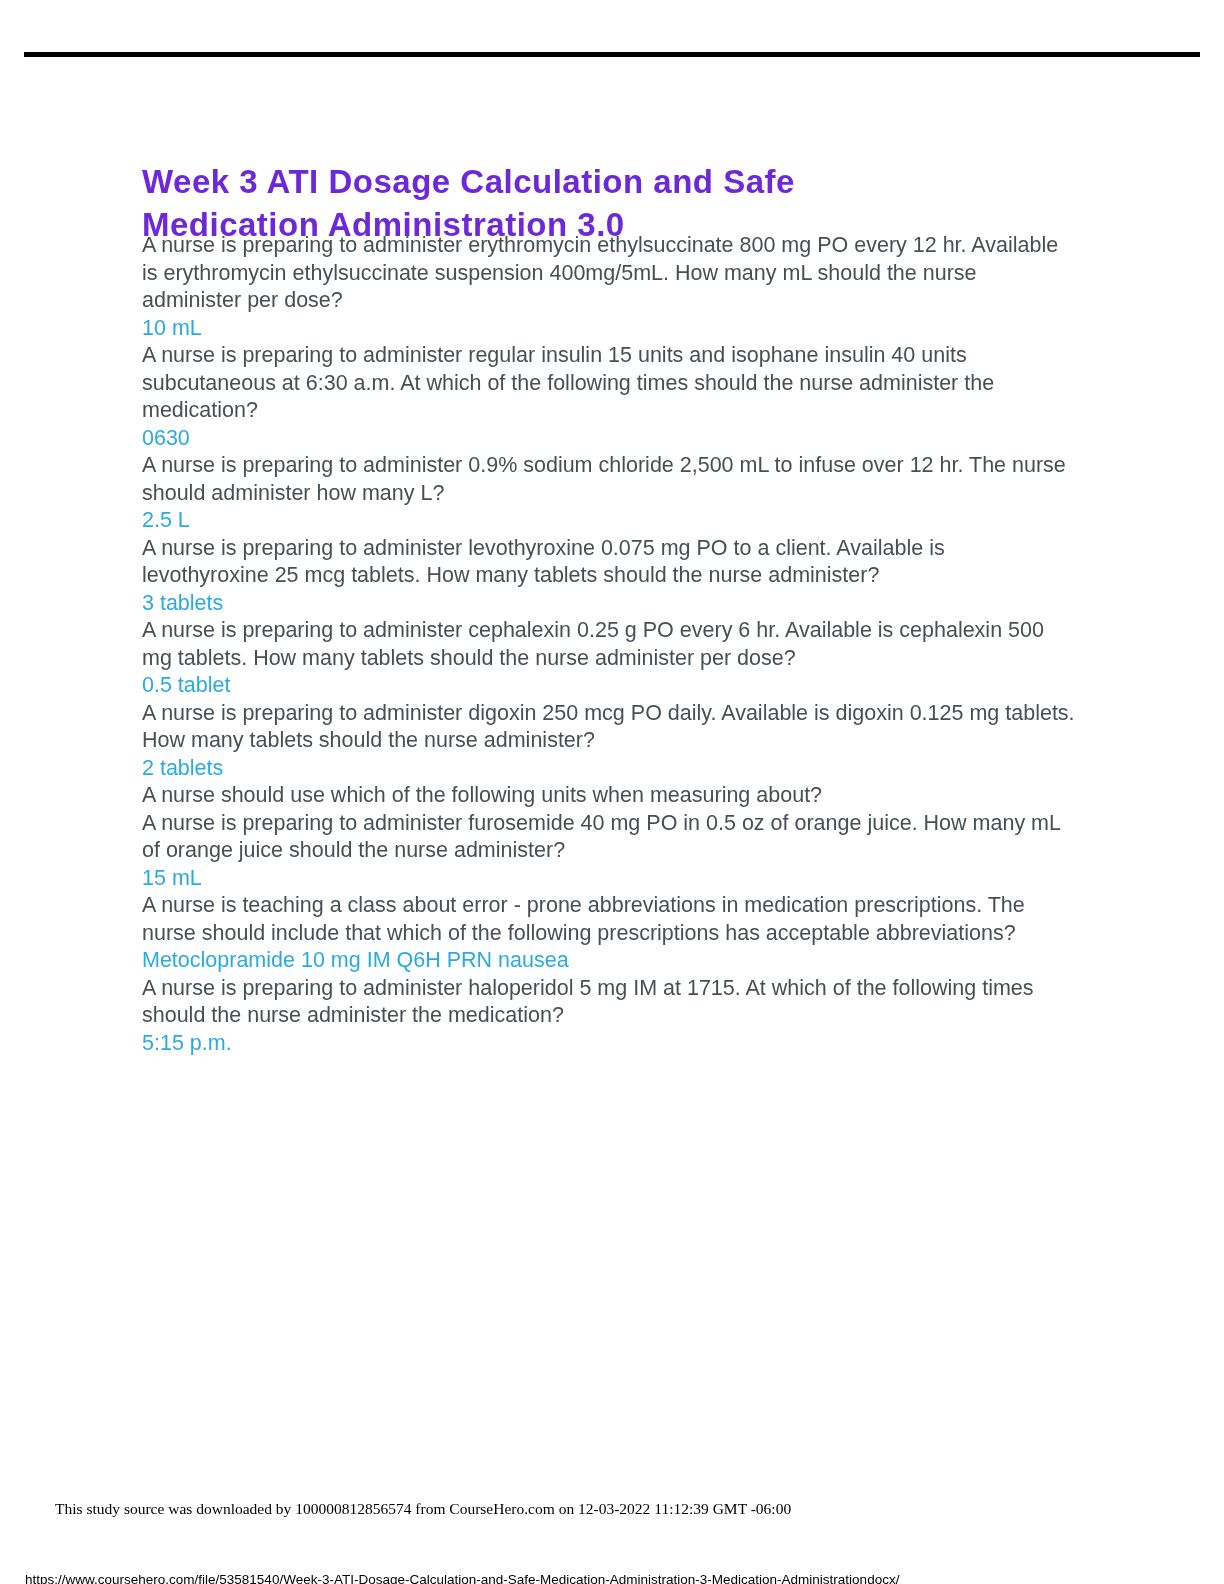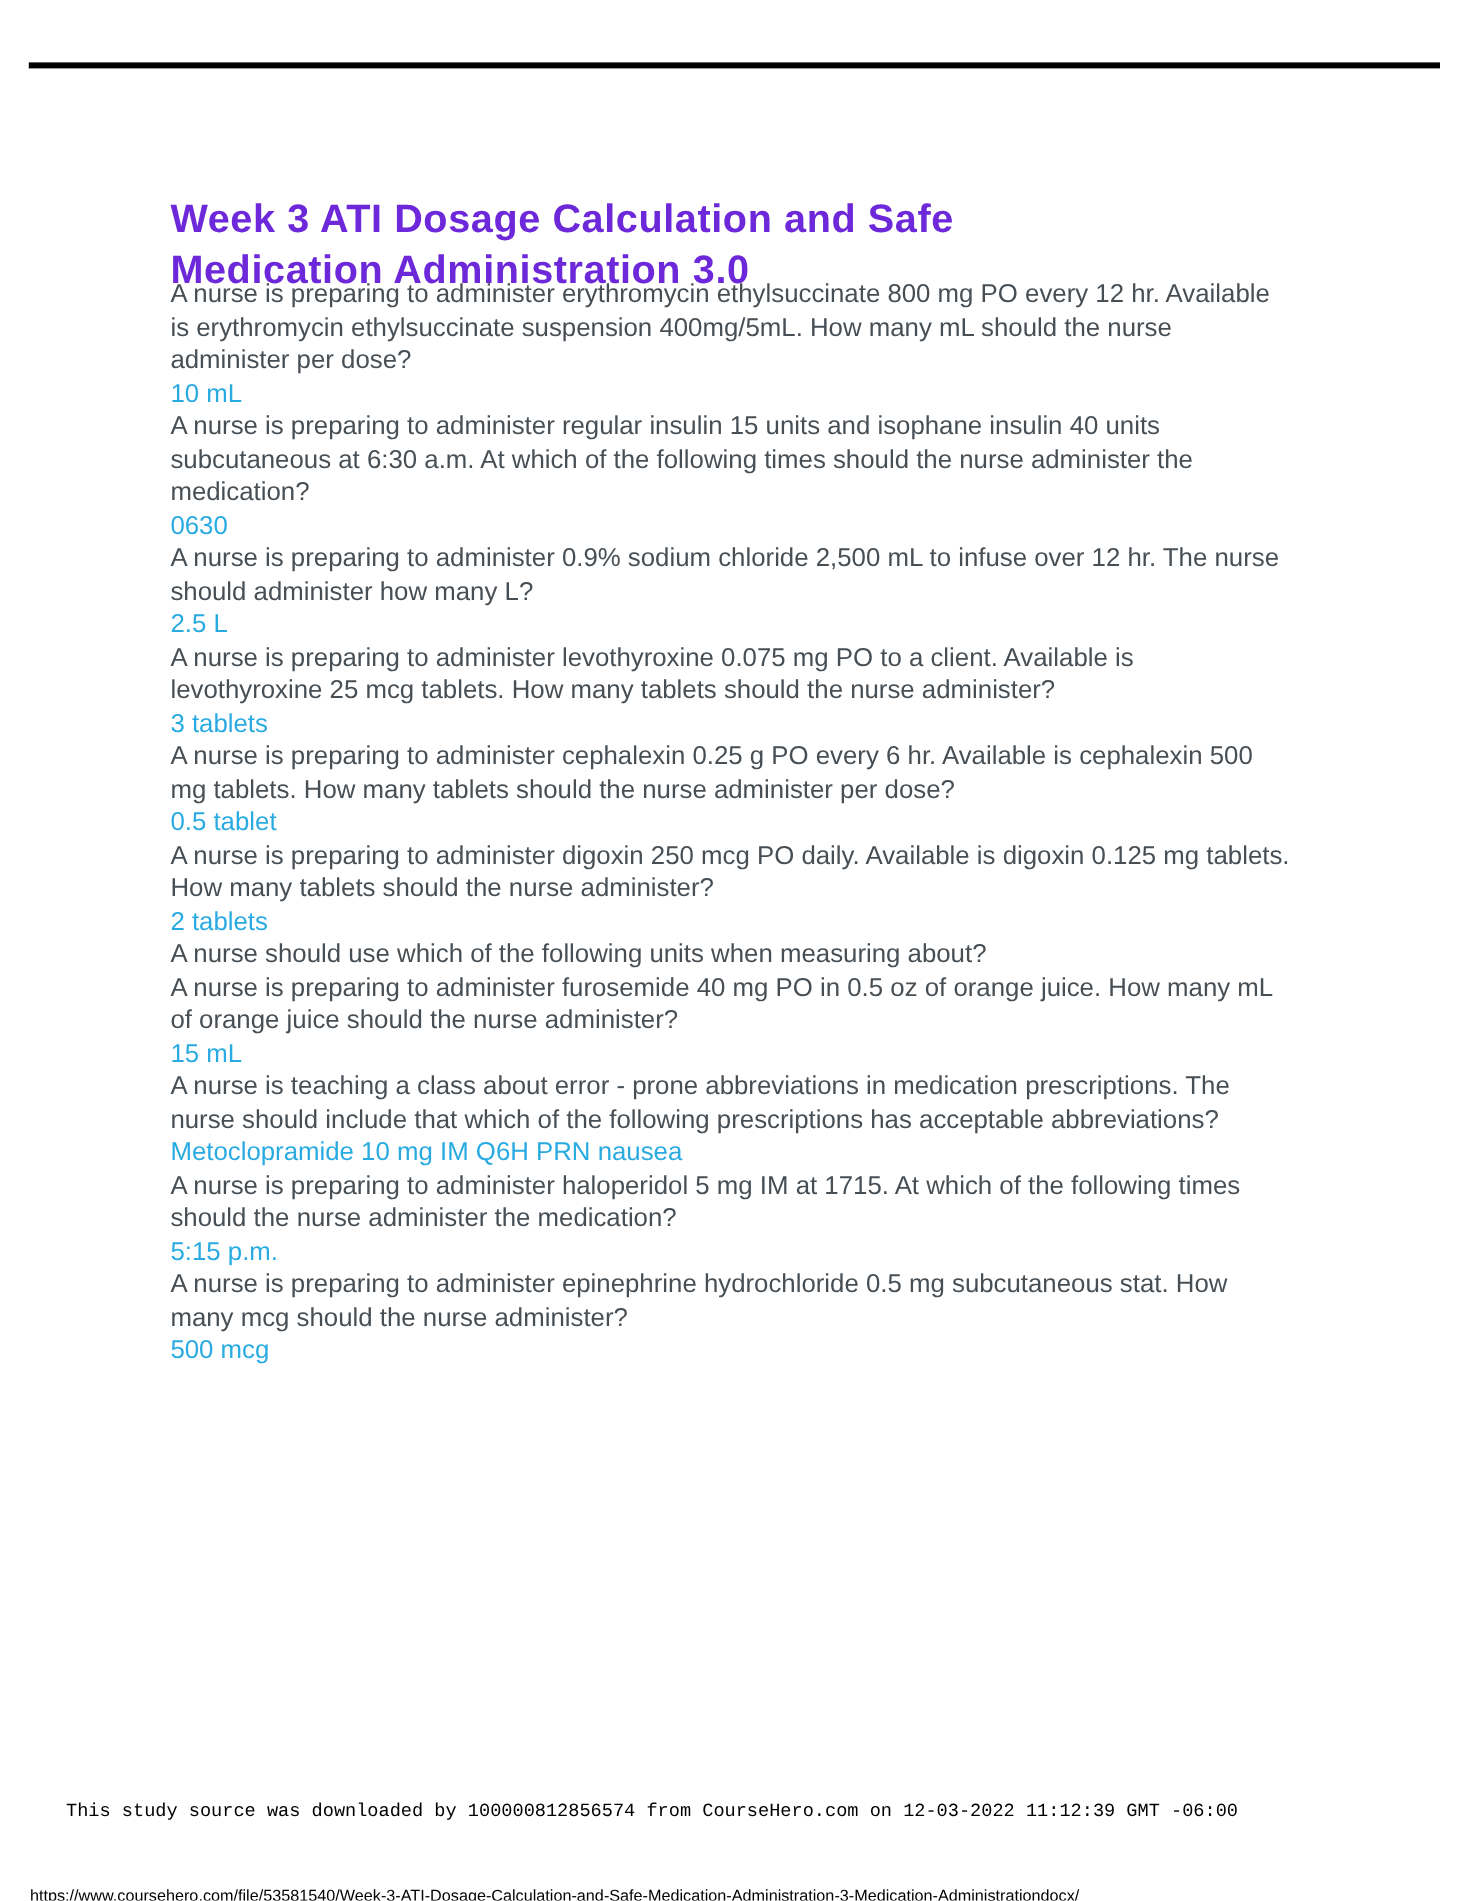--- a/index.html
+++ b/index.html
@@ -124,10 +124,6 @@
       <p class="q">A nurse is preparing to administer haloperidol 5 mg IM at 1715. At which of the following times should the nurse administer the medication?</p>
       <p class="a">5:15 p.m.</p>
     </div>
-    <div>
-      <p class="q">A nurse is preparing to administer epinephrine hydrochloride 0.5 mg subcutaneous stat. How many mcg should the nurse administer?</p>
-      <p class="a">500 mcg</p>
-    </div>
   </div>
 
   <div class="footer-note">This study source was downloaded by 100000812856574 from CourseHero.com on 12-03-2022 11:12:39 GMT -06:00</div>

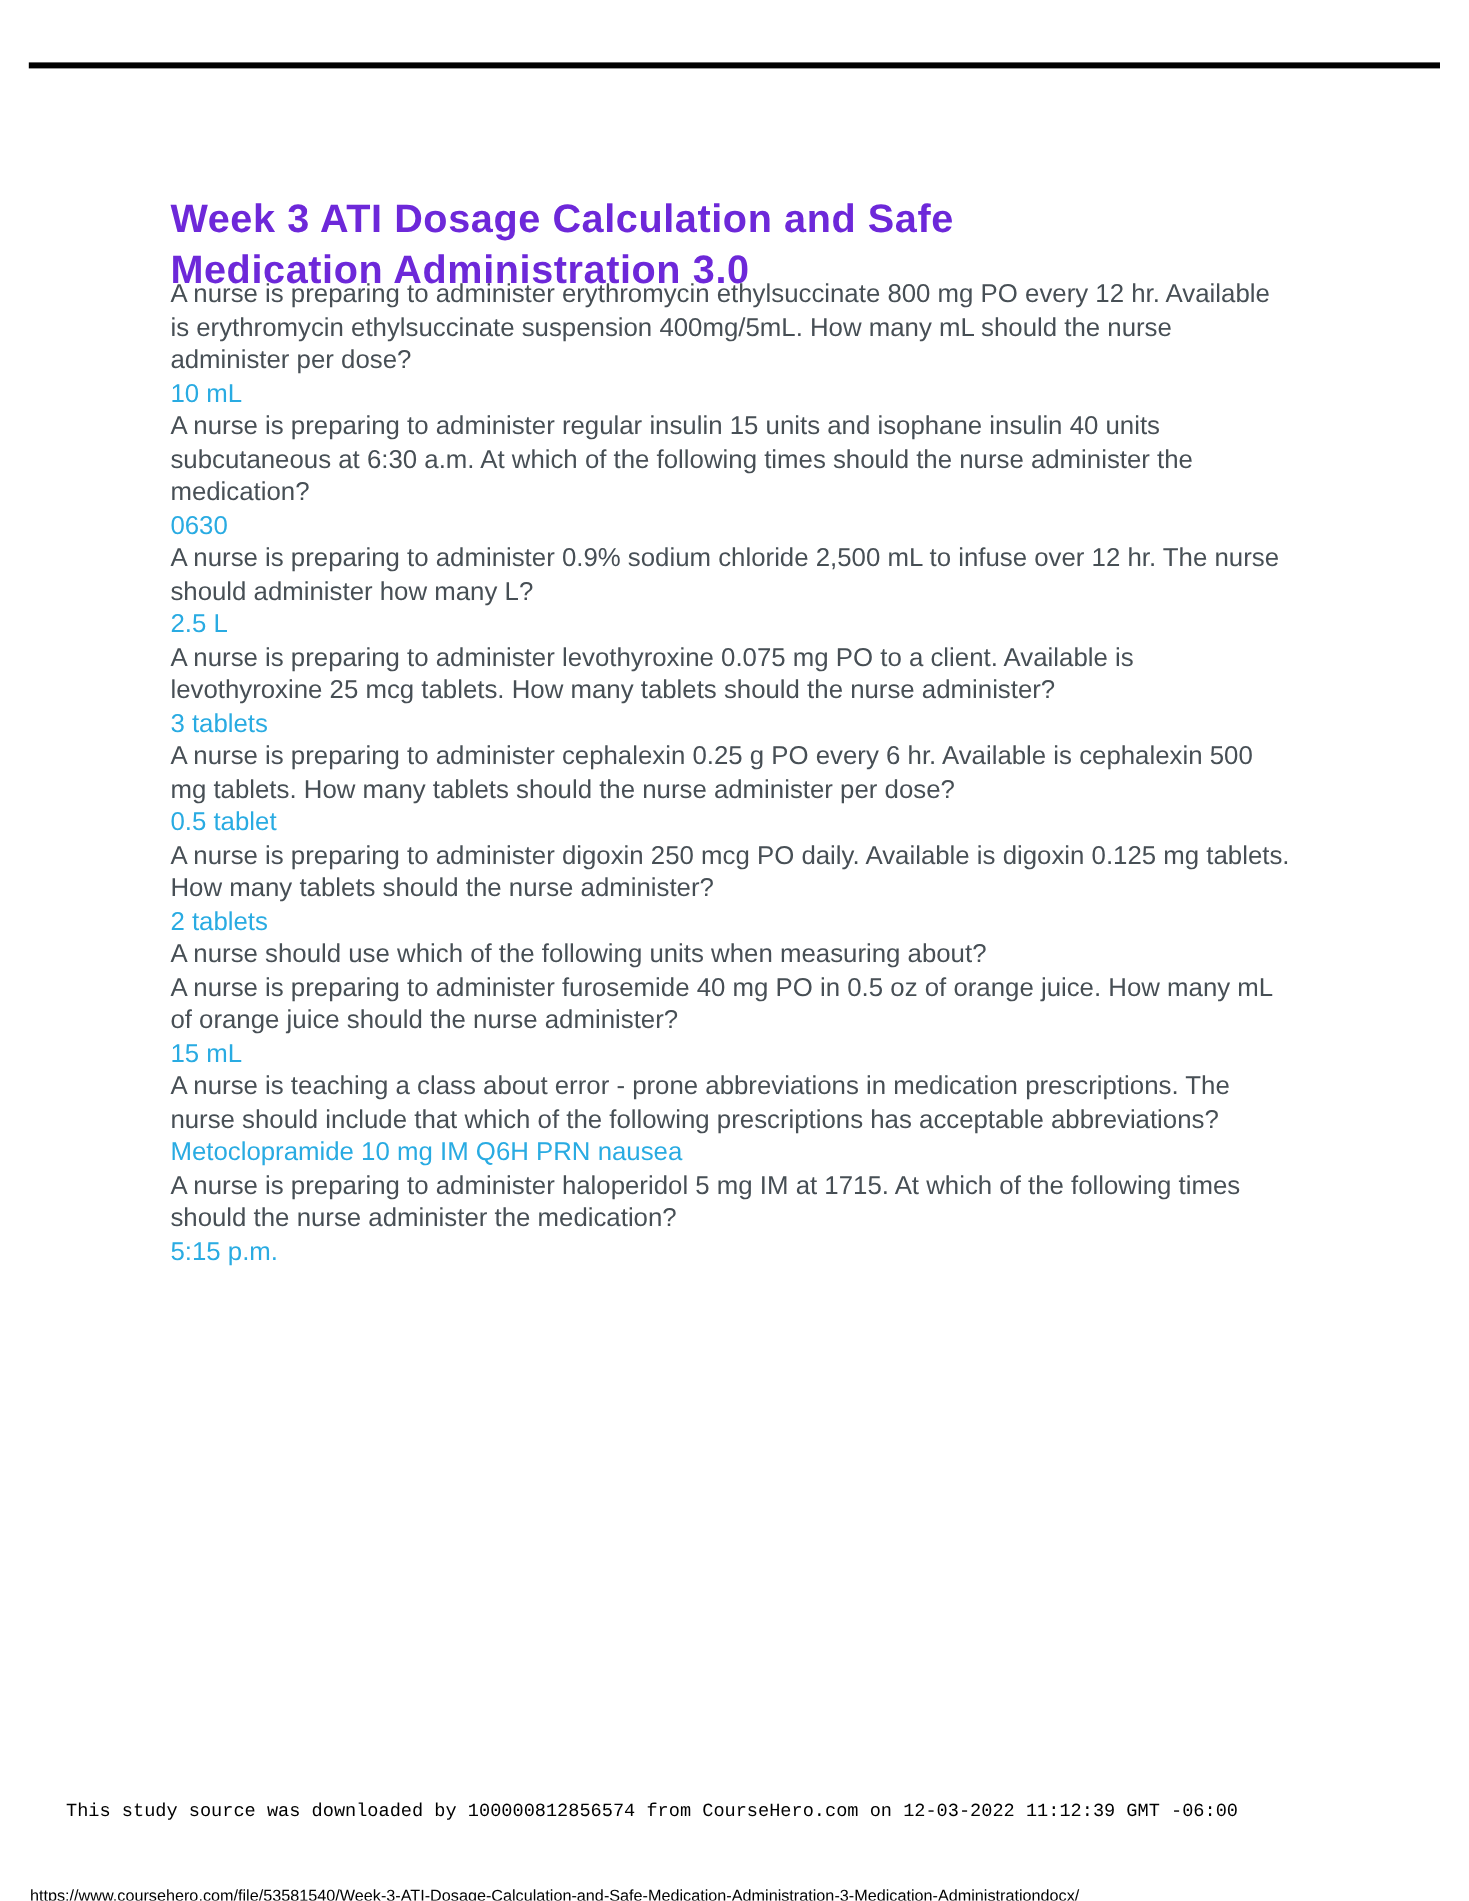--- a/index.html
+++ b/index.html
@@ -56,7 +56,7 @@
     position: absolute;
     left: 55px;
     top: 1500px;
-    font-family: Liberation Mono, monospace;
+    font-family: Liberation Serif, serif;
     font-size: 15.5px;
     color: #000000;
     white-space: nowrap;

